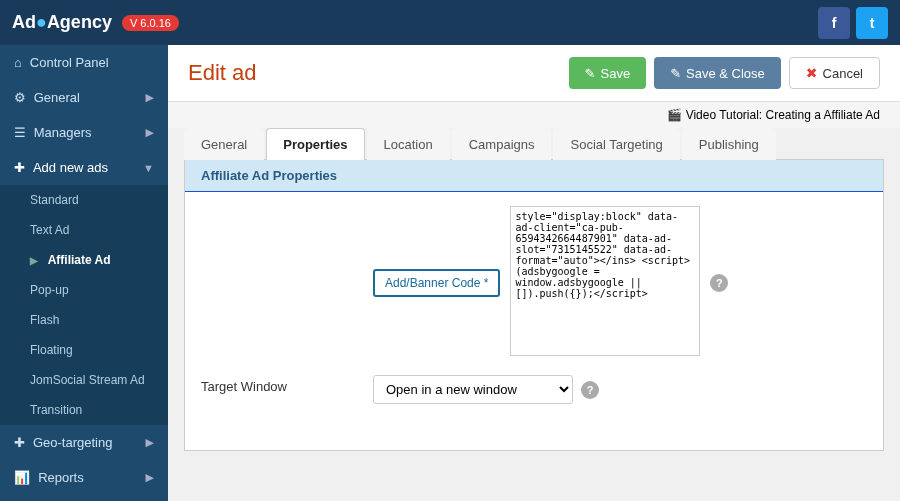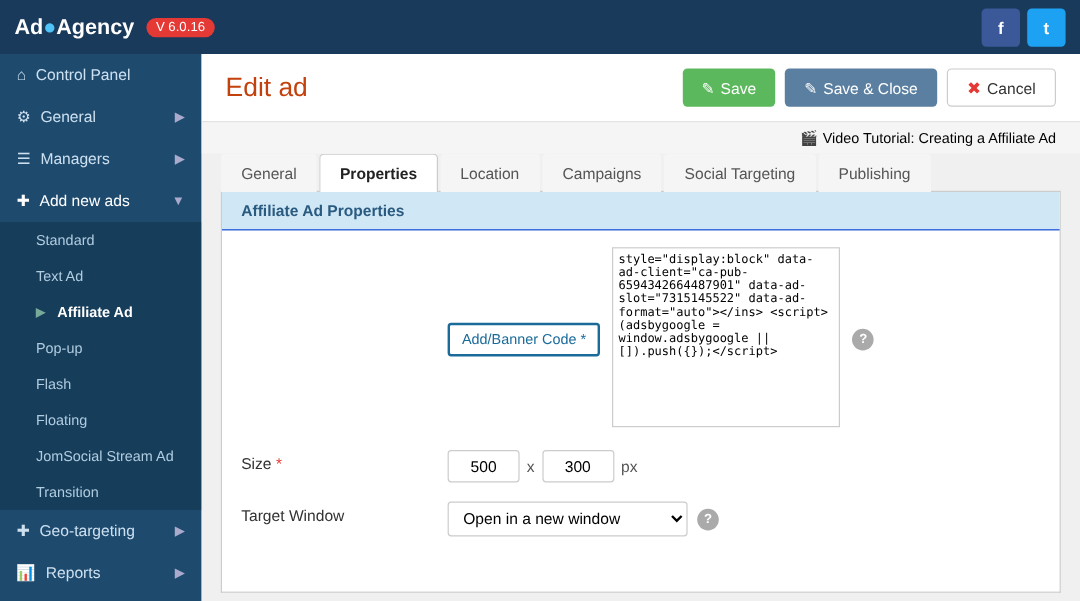--- a/index.html
+++ b/index.html
@@ -445,18 +445,6 @@
             </div>
           </div>
 
-          <div class="form-row">
-            <div class="form-label">
-              <span>Size</span>
-              <span class="required"> *</span>
-            </div>
-            <div class="size-row">
-              <input class="size-input" type="text" value="500" style="">
-              <span class="size-x">x</span>
-              <input class="size-input" type="text" value="300" style="">
-              <span class="size-unit">px</span>
-            </div>
-          </div>
 
           <div class="form-row">
             <div class="form-label">Target Window</div>

